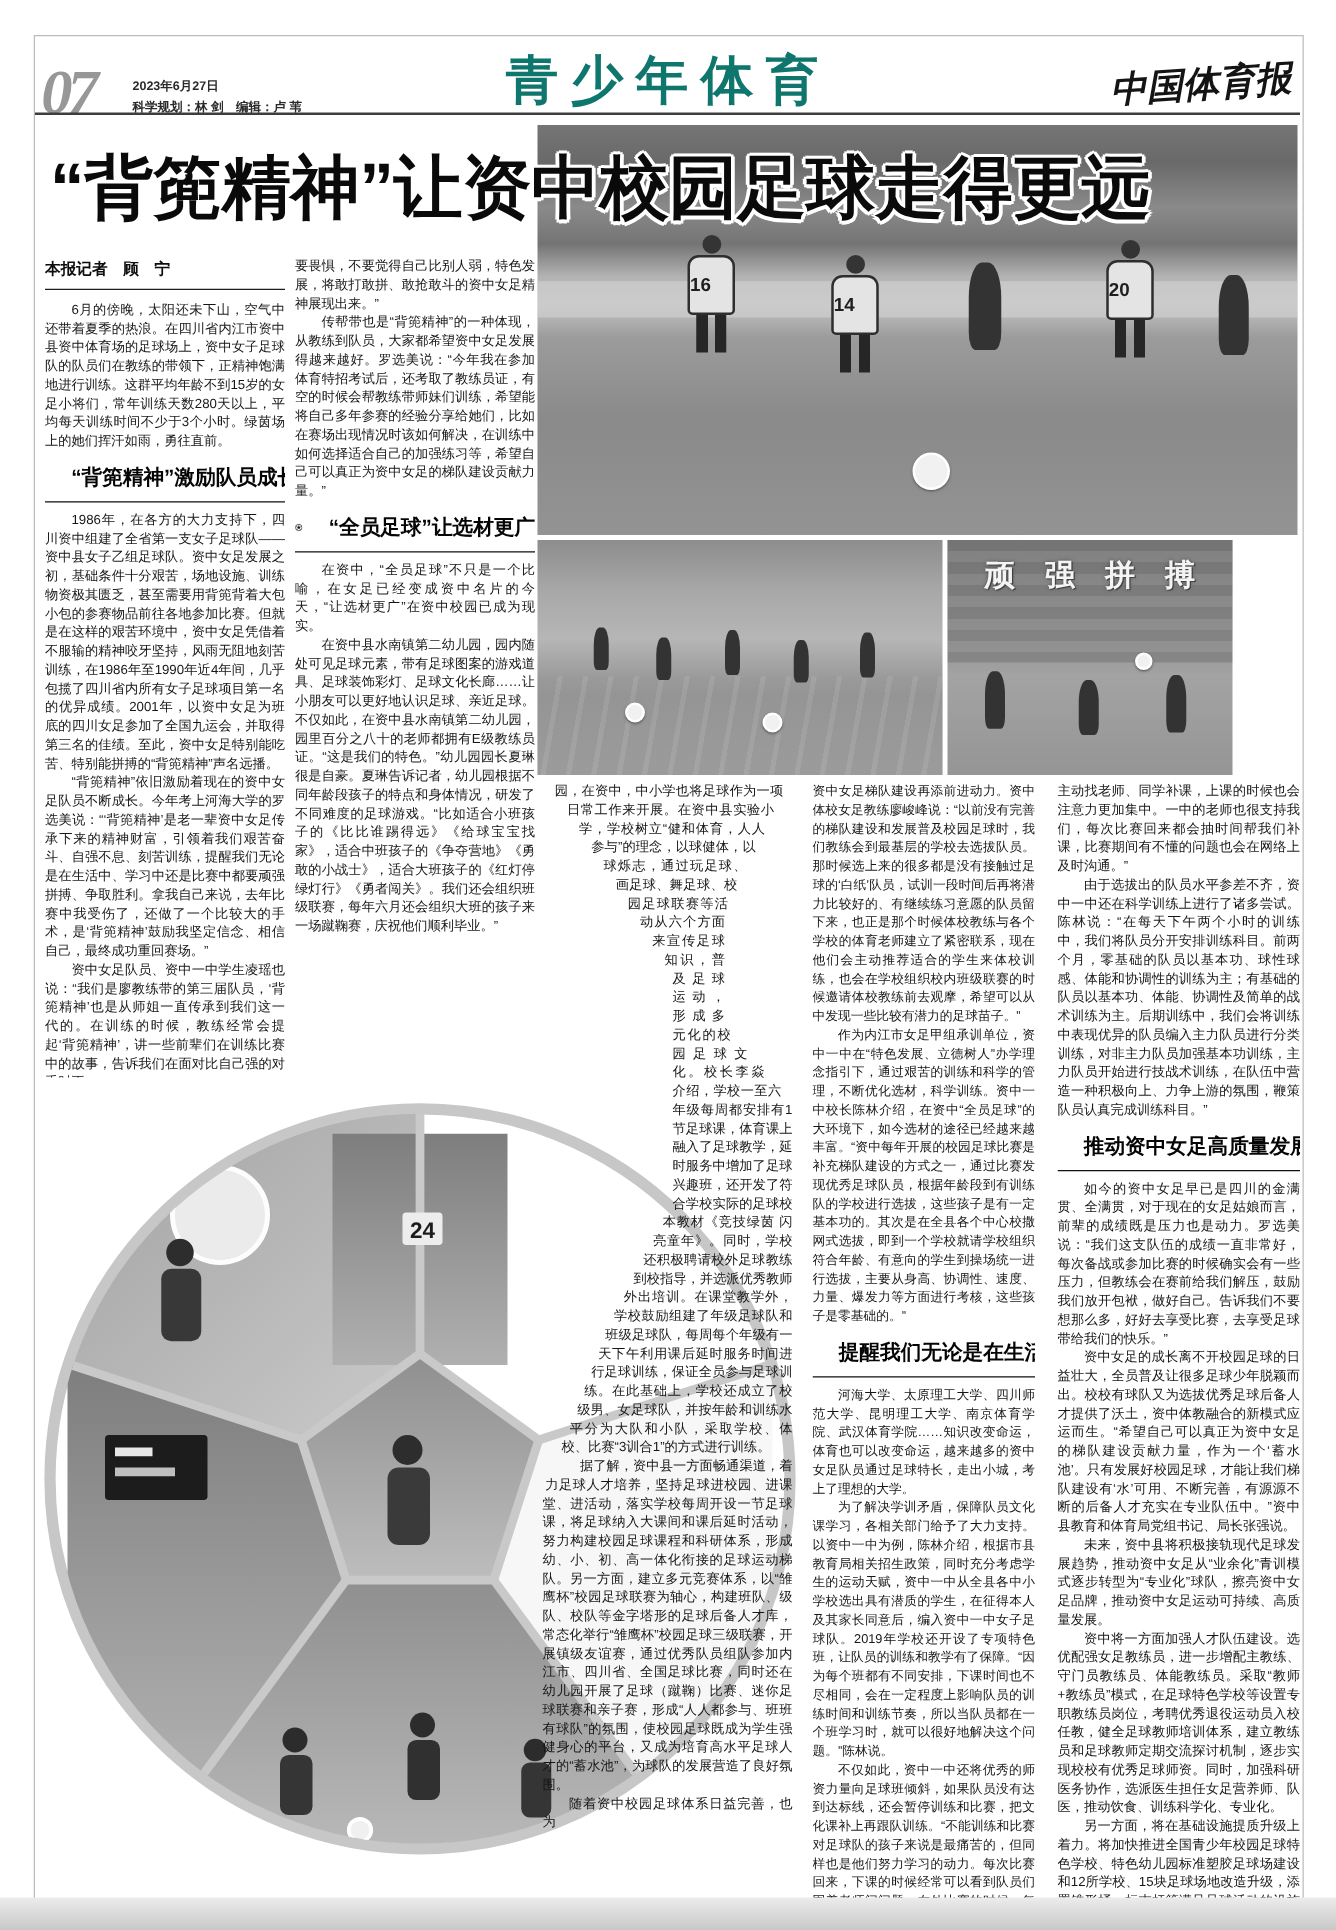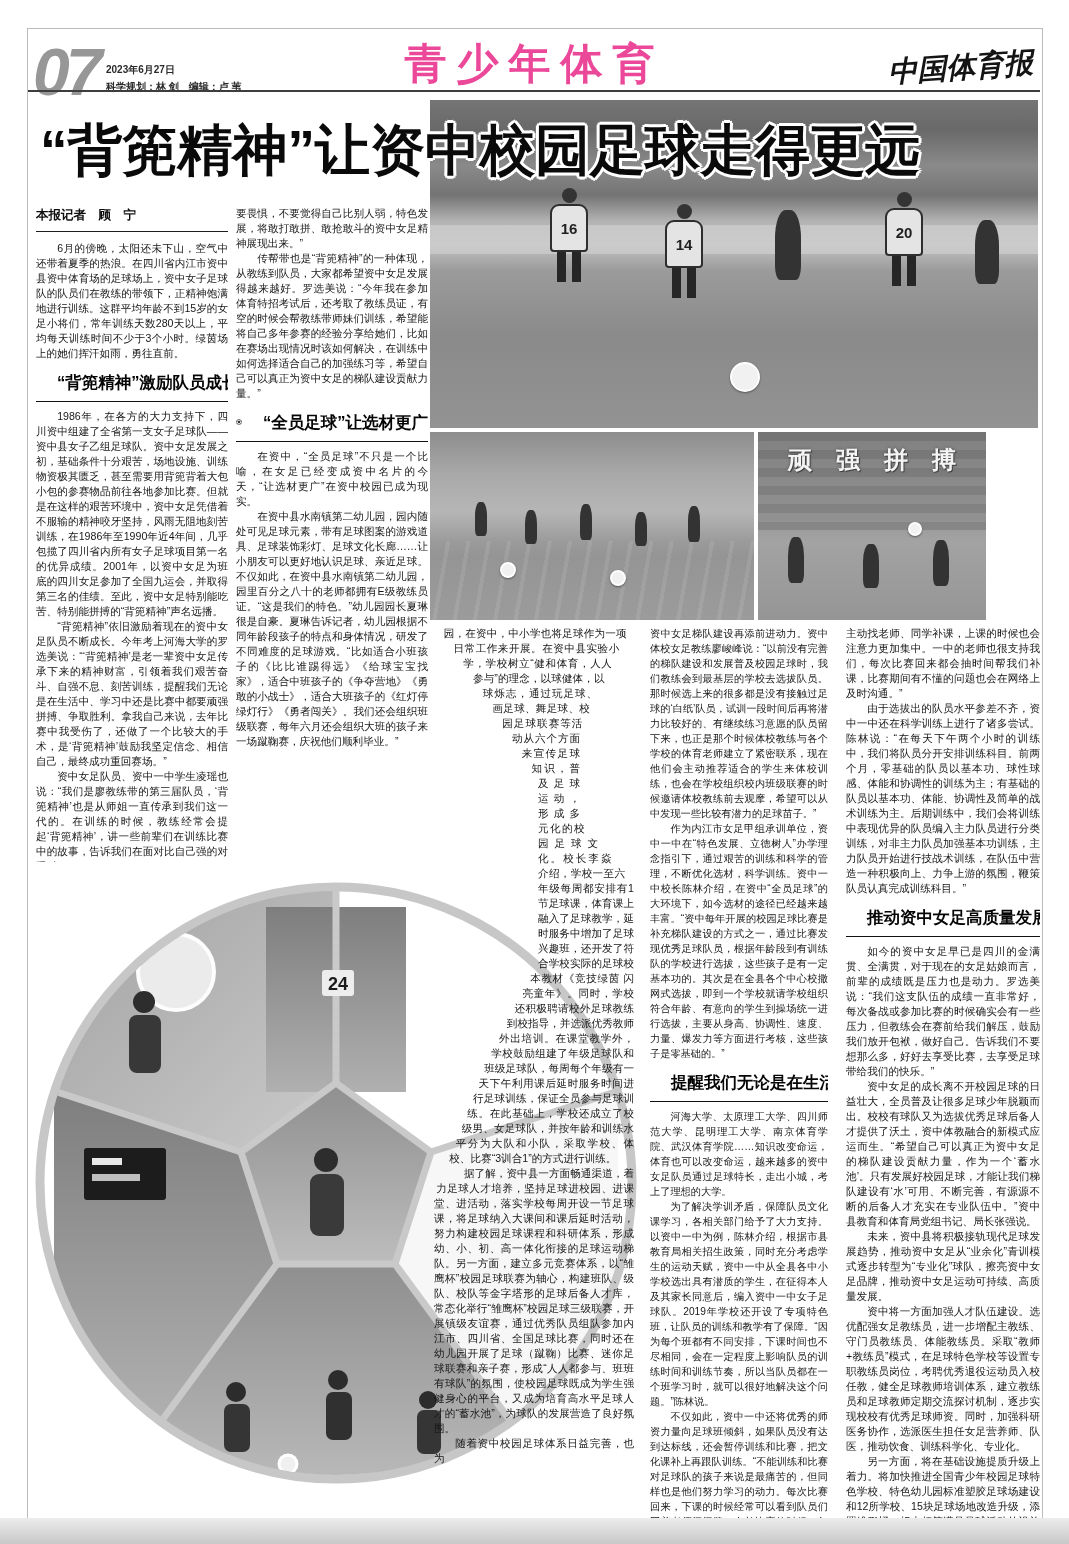--- a/index.html
+++ b/index.html
@@ -8,8 +8,8 @@
   .frame{position:absolute;left:27px;top:28px;width:1014px;height:1490px;border:1px solid #bcbcbc;}
 
   
-  .page-num{position:absolute;left:33px;top:34px;font-family:Liberation Sans, sans-serif;
-            font-style:italic;font-weight:900;font-size:66px;color:#979797;letter-spacing:-4px;}
+  .page-num{position:absolute;left:33px;top:44px;font-family:Liberation Serif, serif;
+            font-style:italic;font-weight:900;font-size:50px;color:#979797;letter-spacing:-4px;}
   .header-meta{position:absolute;left:106px;top:62px;font-size:10px;font-weight:700;color:#2a2a2a;line-height:1.65;}
   .section-title{position:absolute;left:0;right:0;top:36px;text-align:center;
                  font-size:42px;font-weight:900;color:#ec4899;letter-spacing:10px;}

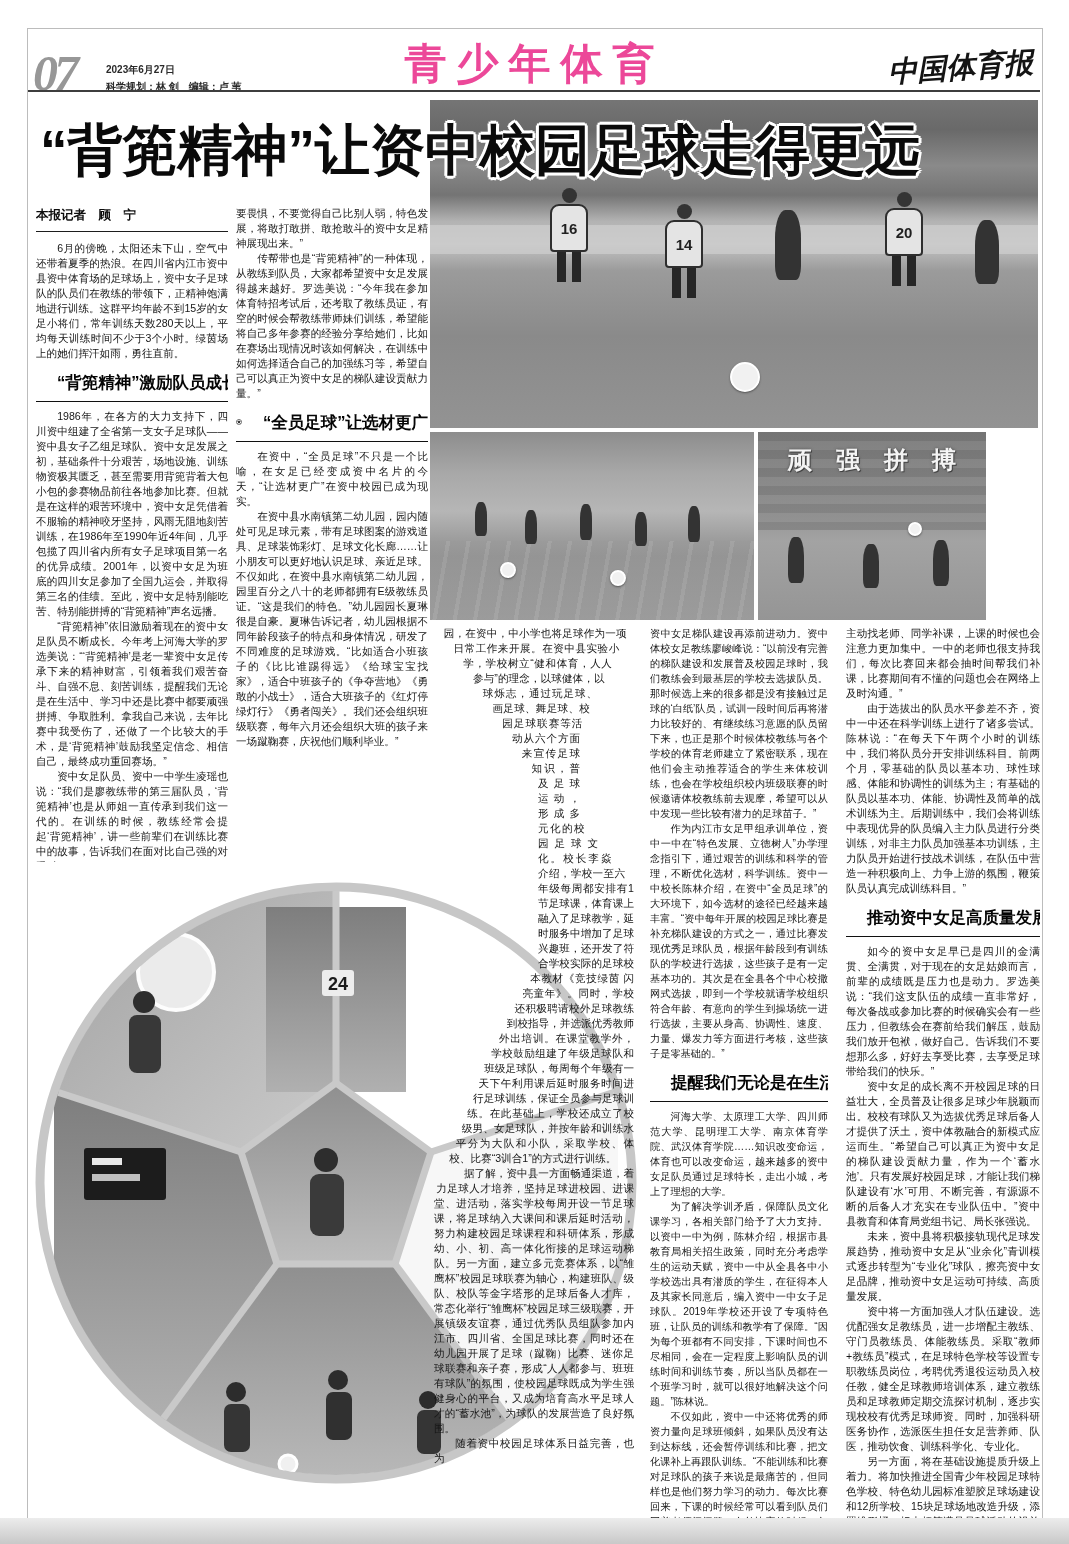--- a/index.html
+++ b/index.html
@@ -12,7 +12,7 @@
             font-style:italic;font-weight:900;font-size:50px;color:#979797;letter-spacing:-4px;}
   .header-meta{position:absolute;left:106px;top:62px;font-size:10px;font-weight:700;color:#2a2a2a;line-height:1.65;}
   .section-title{position:absolute;left:0;right:0;top:36px;text-align:center;
-                 font-size:42px;font-weight:900;color:#ec4899;letter-spacing:10px;}
+                 font-size:42px;font-weight:900;color:#0f766e;letter-spacing:10px;}
   .masthead{position:absolute;right:36px;top:48px;font-family:"Liberation Serif",serif;
             font-style:italic;font-weight:900;font-size:29px;color:#141414;transform:rotate(-4deg);}
   .header-rule{position:absolute;left:28px;top:90px;width:1012px;height:2px;background:#3d3d3d;}

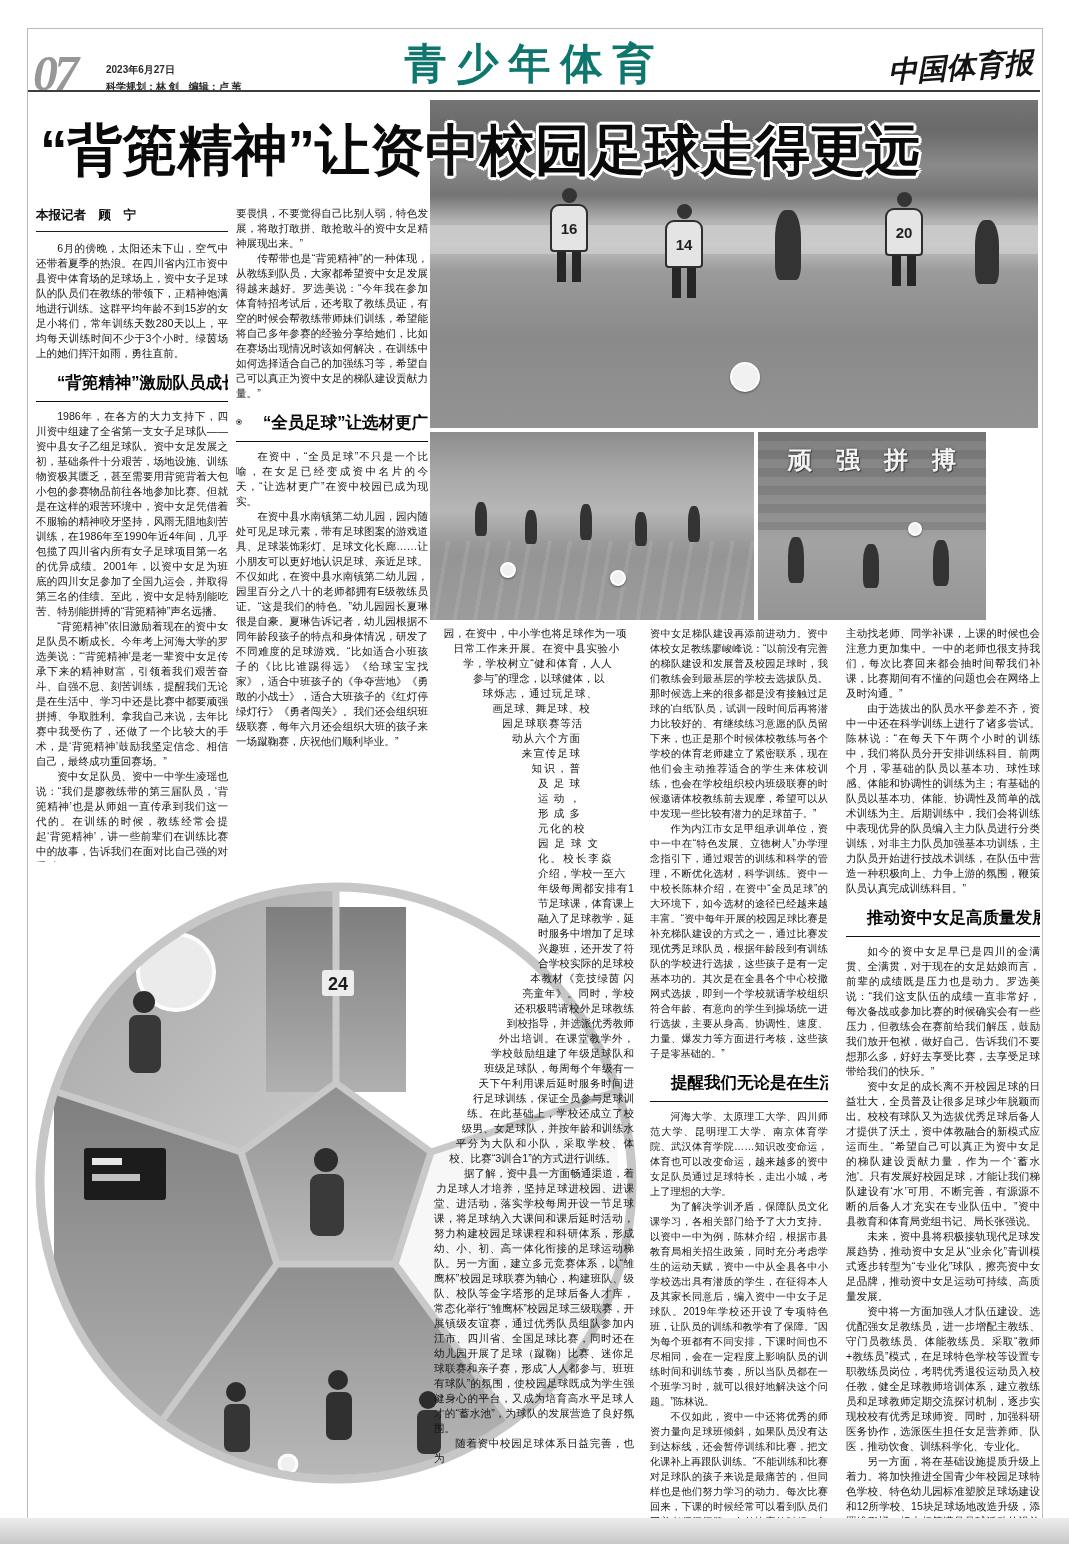--- a/index.html
+++ b/index.html
@@ -43,7 +43,7 @@
   .player{position:absolute;display:flex;flex-direction:column;align-items:center;}
   .player .head{width:15px;height:15px;border-radius:50%;background:#343434;}
   .player .torso{margin-top:1px;width:34px;height:44px;border-radius:9px 9px 4px 4px;background:#e4e4e4;
-      border:2px solid #2e2e2e;display:flex;align-items:center;justify-content:center;
+      border:2px solid #2e2e2e;display:flex;align-items:center;
       font-size:15px;font-weight:700;color:#1f1f1f;}
   .player .legs{width:24px;height:30px;
       background:linear-gradient(90deg,#262626 0 38%,transparent 38% 62%,#262626 62% 100%);}

